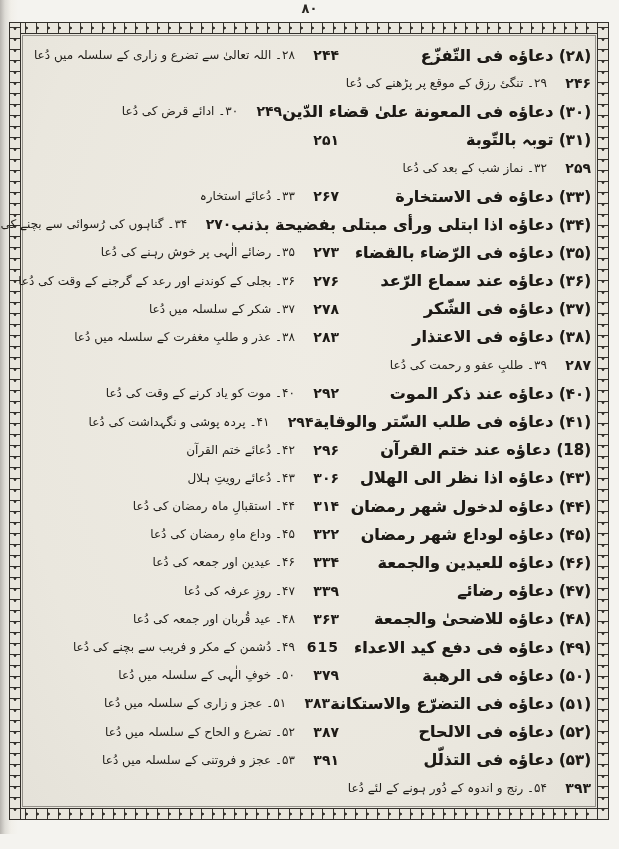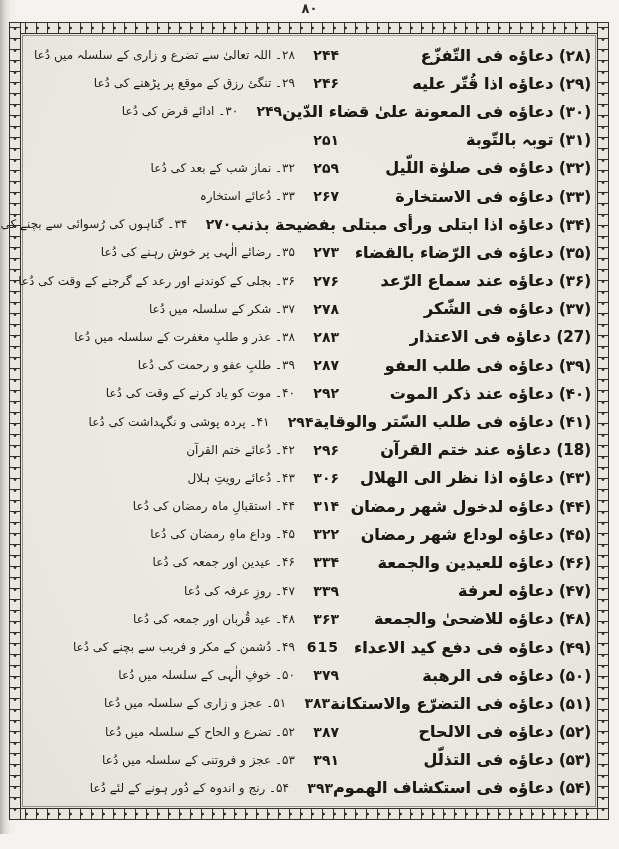--- a/index.html
+++ b/index.html
@@ -129,10 +129,6 @@
         </div>
 
         <div class="row">
-          <div class="cell-title">
-            <span class="entry-no">(۲۹)</span>
-            <span>دعاؤه اذا قُتّر علیه</span>
-          </div>
           <div class="cell-page">۲۴۶</div>
           <div class="cell-urdu">۲۹۔ تنگئ رزق کے موقع پر پڑھنے کی دُعا</div>
         </div>

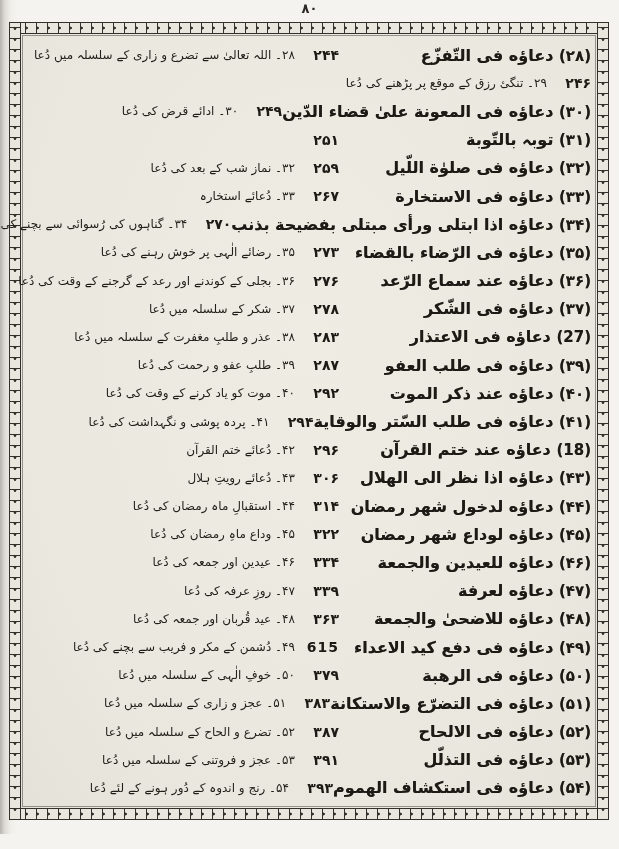--- a/index.html
+++ b/index.html
@@ -151,10 +151,6 @@
         </div>
 
         <div class="row">
-          <div class="cell-title">
-            <span class="entry-no">(۳۲)</span>
-            <span>دعاؤه فی صلوٰة اللّیل</span>
-          </div>
           <div class="cell-page">۲۵۹</div>
           <div class="cell-urdu">۳۲۔ نماز شب کے بعد کی دُعا</div>
         </div>

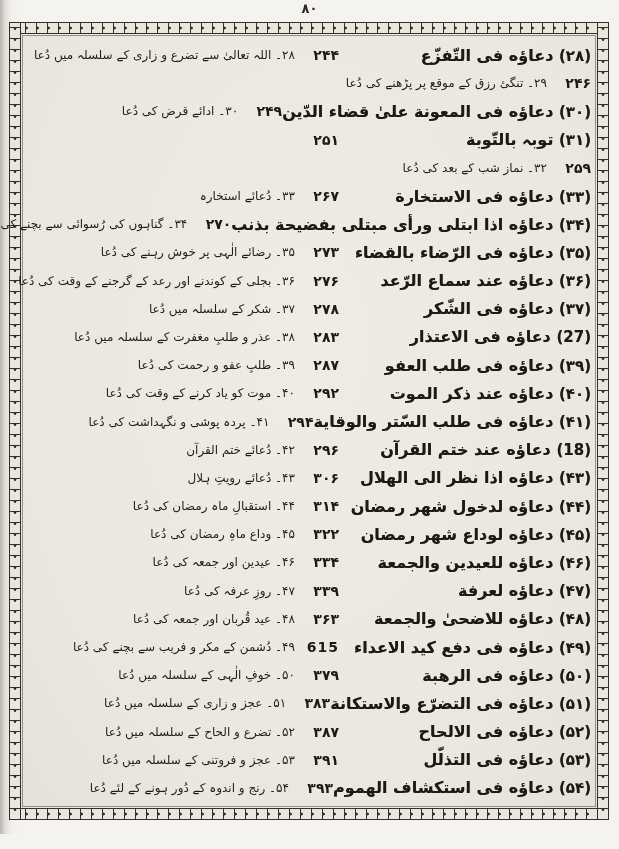--- a/index.html
+++ b/index.html
@@ -202,7 +202,7 @@
 
         <div class="row">
           <div class="cell-title">
-            <span class="entry-no">(27)</span>
+            <span class="entry-no">(۳۸)</span>
             <span>دعاؤه فی الاعتذار</span>
           </div>
           <div class="cell-page">۲۸۳</div>

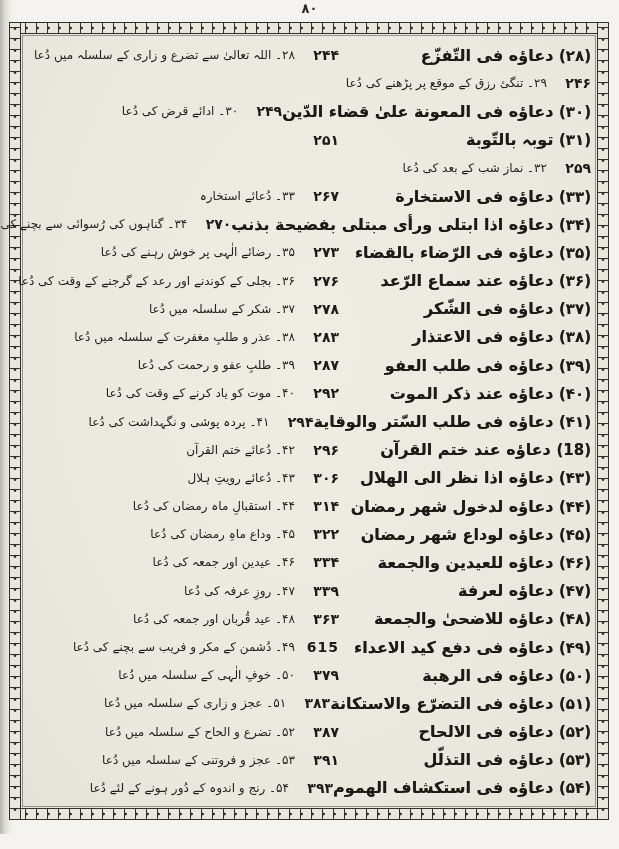--- a/index.html
+++ b/index.html
@@ -210,10 +210,6 @@
         </div>
 
         <div class="row">
-          <div class="cell-title">
-            <span class="entry-no">(۳۹)</span>
-            <span>دعاؤه فی طلب العفو</span>
-          </div>
           <div class="cell-page">۲۸۷</div>
           <div class="cell-urdu">۳۹۔ طلبِ عفو و رحمت کی دُعا</div>
         </div>

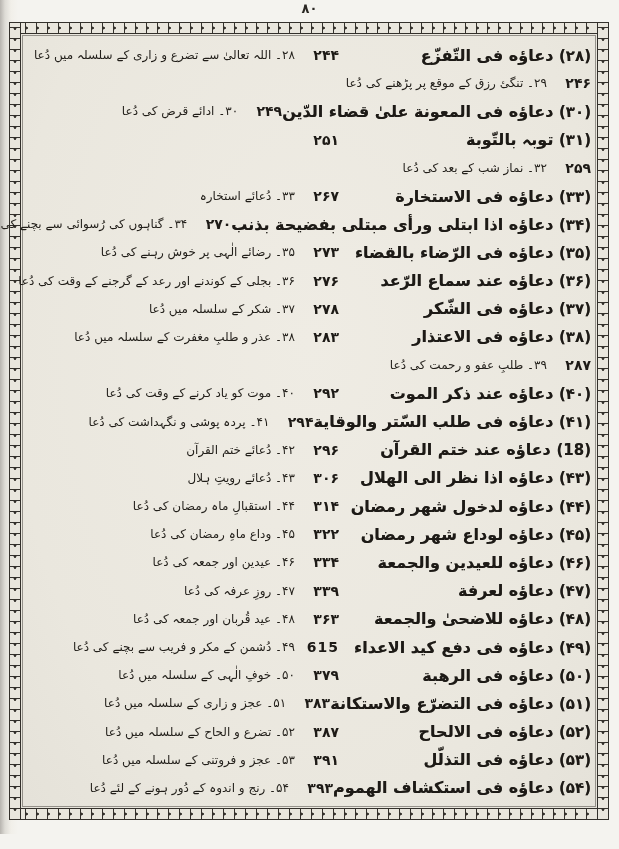--- a/index.html
+++ b/index.html
@@ -280,7 +280,7 @@
         <div class="row">
           <div class="cell-title">
             <span class="entry-no">(۴۷)</span>
-            <span>دعاؤه لعرفة</span>
+            <span>دعاؤه رضائے</span>
           </div>
           <div class="cell-page">۳۳۹</div>
           <div class="cell-urdu">۴۷۔ روزِ عرفہ کی دُعا</div>

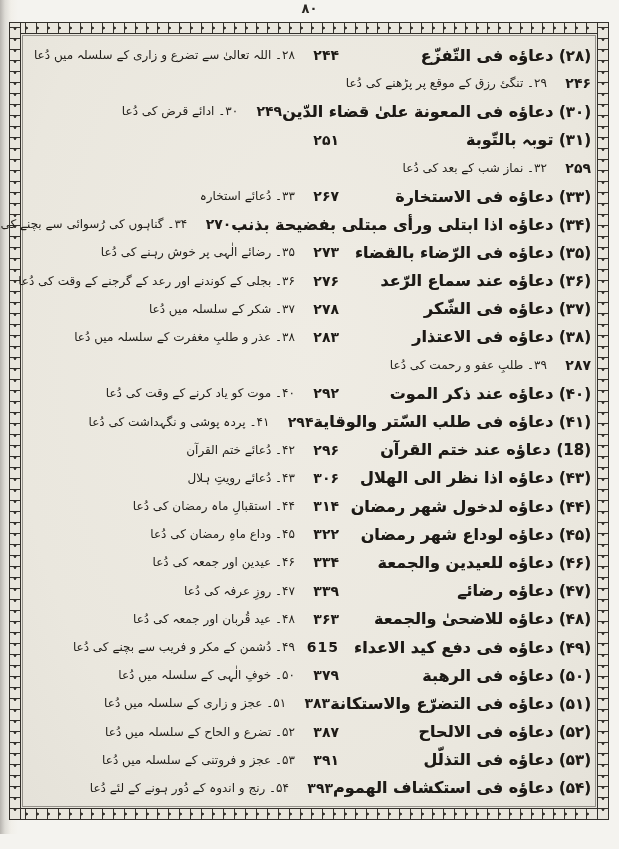--- a/index.html
+++ b/index.html
@@ -341,10 +341,6 @@
         </div>
 
         <div class="row">
-          <div class="cell-title">
-            <span class="entry-no">(۵۴)</span>
-            <span>دعاؤه فی استکشاف الهموم</span>
-          </div>
           <div class="cell-page">۳۹۳</div>
           <div class="cell-urdu">۵۴۔ رنج و اندوہ کے دُور ہونے کے لئے دُعا</div>
         </div>

